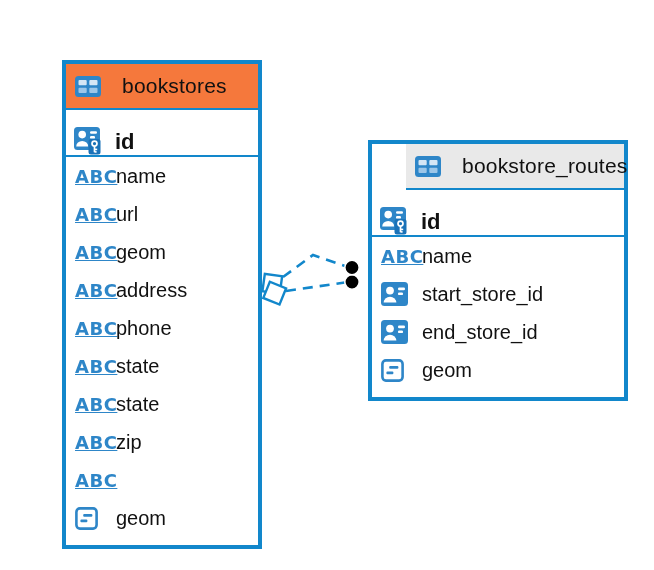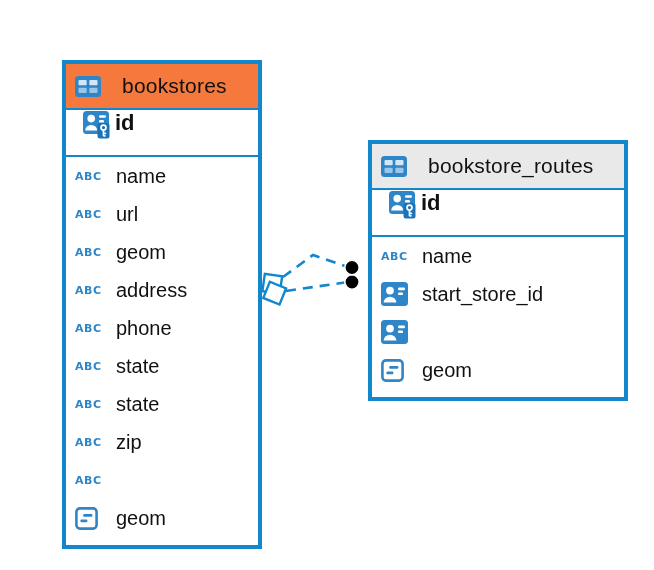--- a/index.html
+++ b/index.html
@@ -27,8 +27,8 @@
   .thead.orange{background:var(--orange);}
   .thead.gray{background:var(--gray);}
   .pkrow{
-    height:45px;display:flex;align-items:flex-start;gap:0;
-    padding:0 17px;border-bottom:2.5px solid var(--blue);
+    height:45px;display:flex;align-items:flex-end;gap:9px;
+    padding:0 8px;border-bottom:2.5px solid var(--blue);
     font-weight:700;font-size:22px;background:#fff;
   }
   .row{

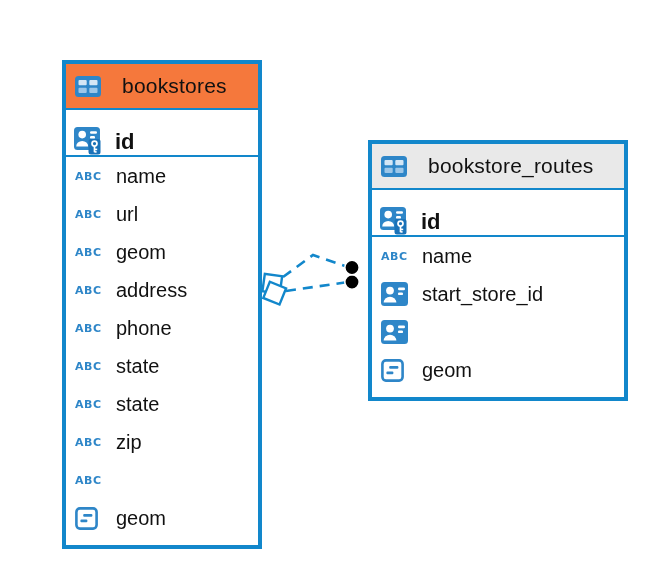--- a/index.html
+++ b/index.html
@@ -37,8 +37,8 @@
   }
   .icon-cell{width:32px;display:flex;justify-content:flex-start;align-items:center;flex:0 0 32px;}
   .abc{
-    font-weight:800;font-size:11px;color:var(--icon-blue);
-    letter-spacing:.5px;font-family:"DejaVu Sans",sans-serif;
+    font-weight:800;font-size:18px;color:var(--icon-blue);
+    letter-spacing:.5px;font-family:"DejaVu Sans",sans-serif;text-decoration:underline;
   }
   .lbl{white-space:nowrap;}
   #bookstores{left:62px;top:60px;width:200px;}

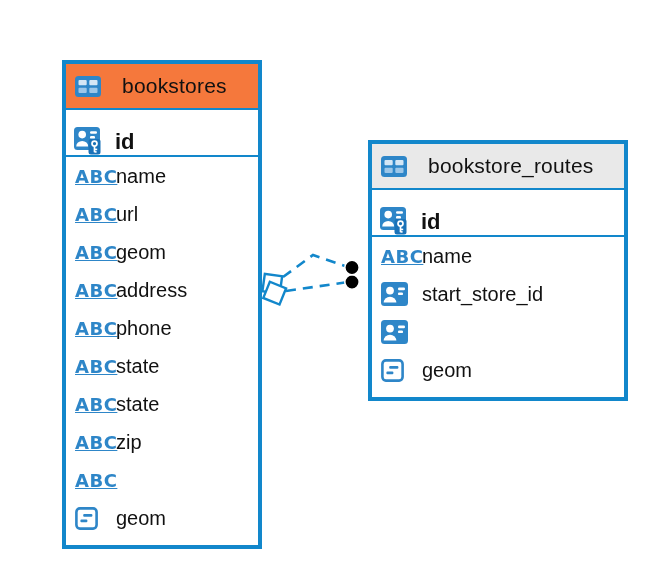--- a/index.html
+++ b/index.html
@@ -25,7 +25,7 @@
     font-size:21px;letter-spacing:.2px;
   }
   .thead.orange{background:var(--orange);}
-  .thead.gray{background:var(--gray);}
+  .thead.gray{background:var(--gray);margin-left:34px;}
   .pkrow{
     height:45px;display:flex;align-items:flex-end;gap:9px;
     padding:0 8px;border-bottom:2.5px solid var(--blue);

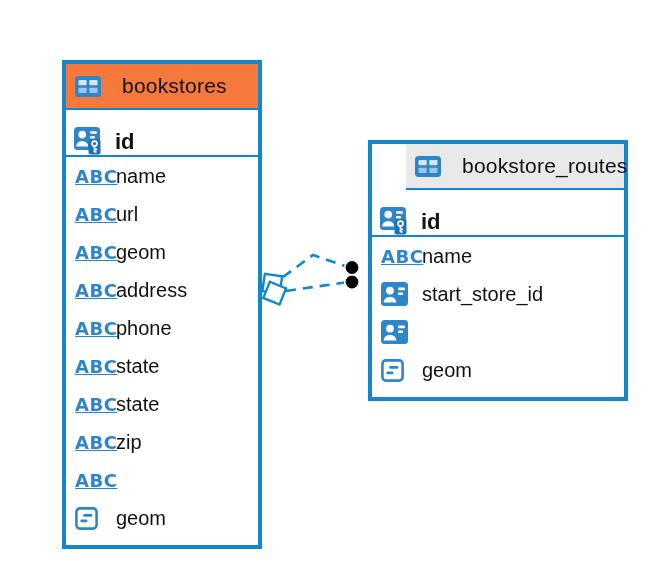--- a/index.html
+++ b/index.html
@@ -209,6 +209,7 @@
           <rect x="17" y="10.4" width="5" height="2.7" rx="1.2" fill="#fff"></rect>
         </svg>
       </span>
+      <span class="lbl">end_store_id</span>
     </div>
     <div class="row">
       <span class="icon-cell">

